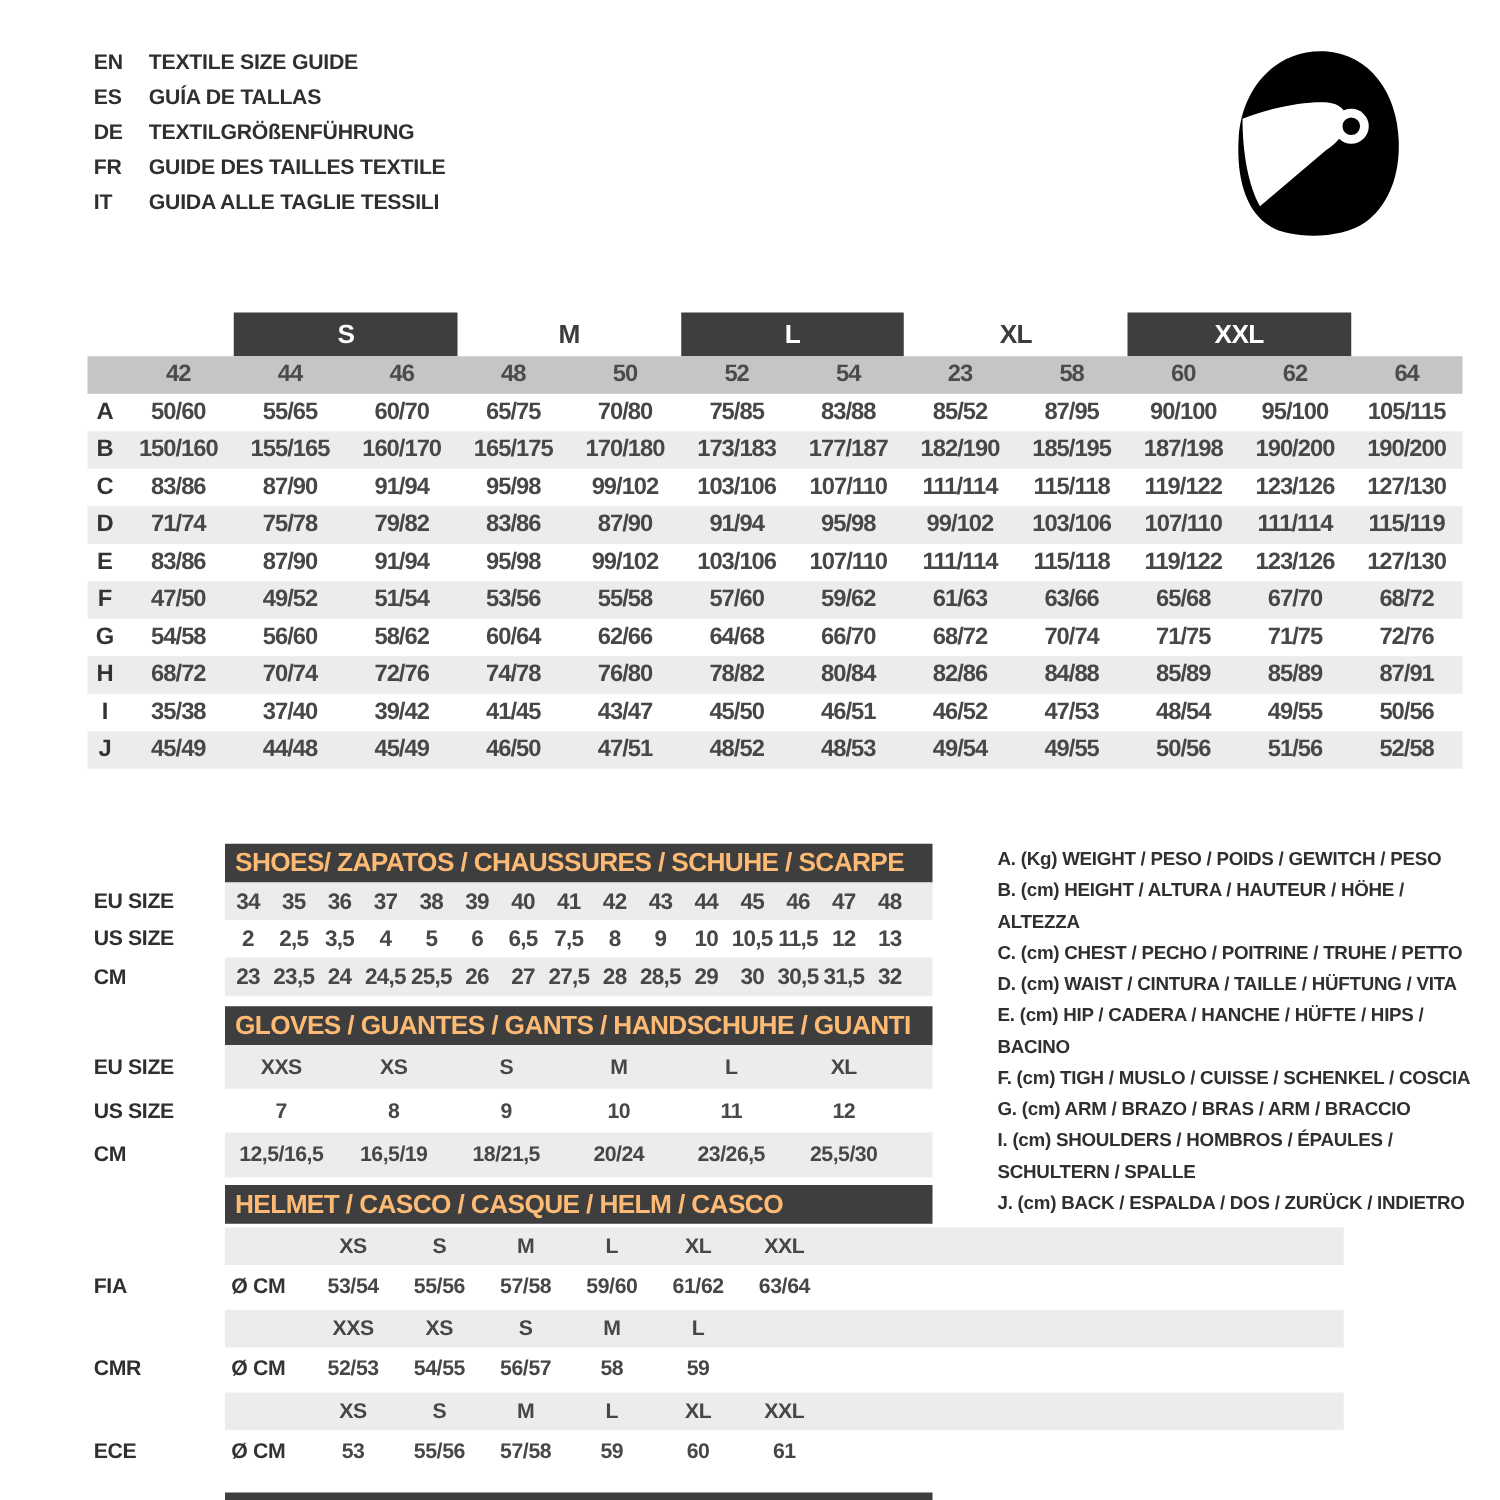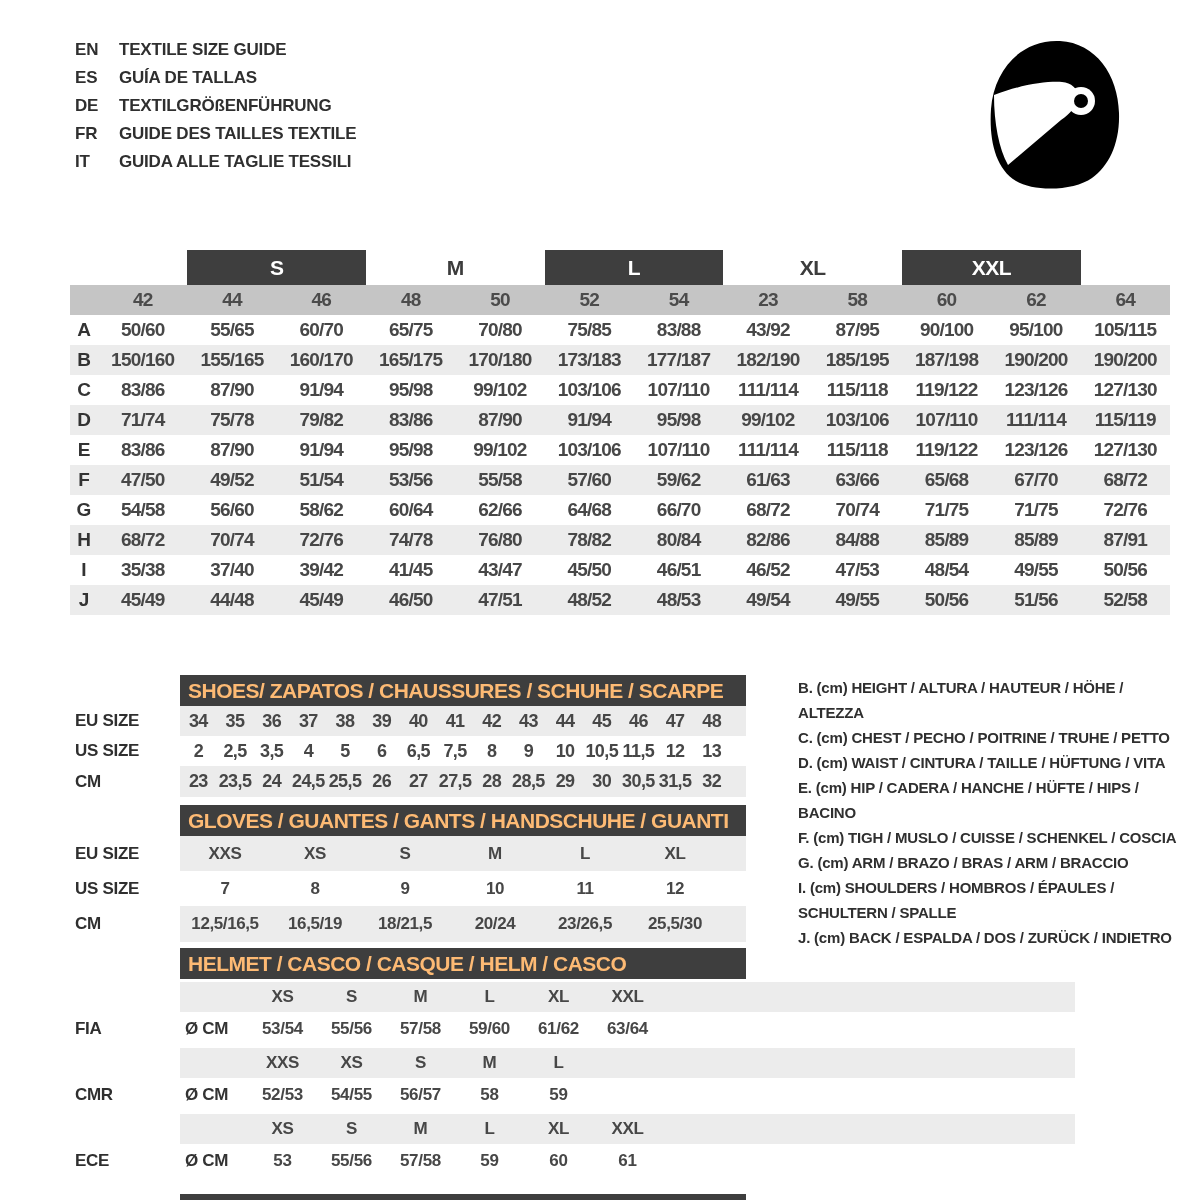--- a/index.html
+++ b/index.html
@@ -135,7 +135,7 @@
         <div class="mcell">70/80</div>
         <div class="mcell">75/85</div>
         <div class="mcell">83/88</div>
-        <div class="mcell">43/92</div>
+        <div class="mcell">85/52</div>
         <div class="mcell">87/95</div>
         <div class="mcell">90/100</div>
         <div class="mcell">95/100</div>

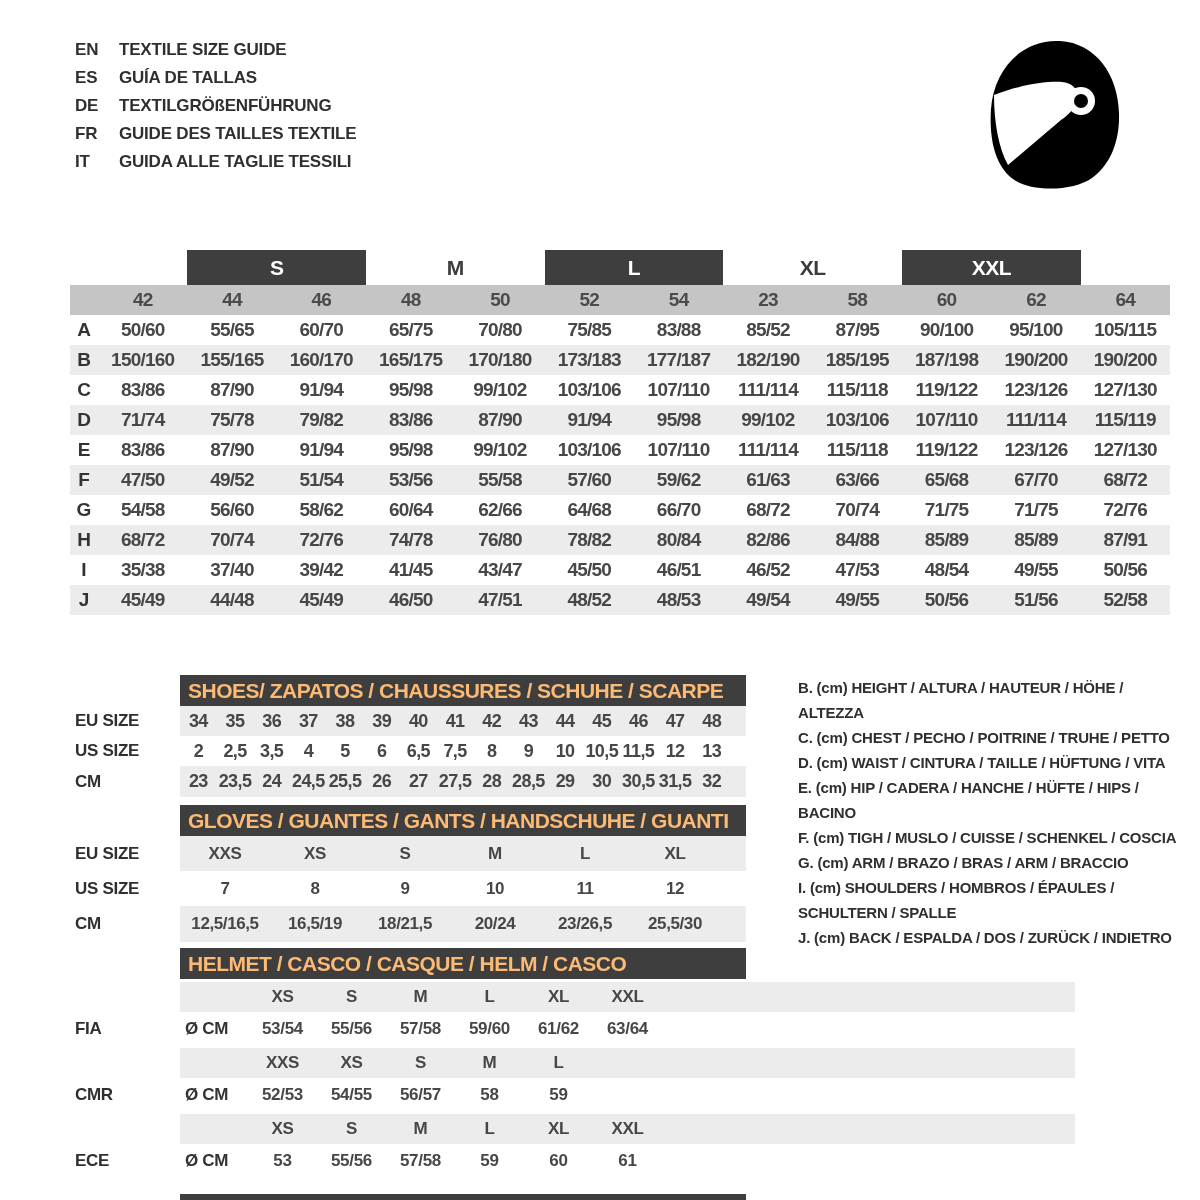--- a/index.html
+++ b/index.html
@@ -283,6 +283,7 @@
   <div class="sec-title" id="helmetTitle">HELMET / CASCO / CASQUE / HELM / CASCO</div>
 
   <div class="legend" id="legend">
+      <div class="legend-item">A. (Kg) WEIGHT / PESO / POIDS / GEWITCH / PESO</div>
       <div class="legend-item">B. (cm) HEIGHT / ALTURA / HAUTEUR / HÖHE / ALTEZZA</div>
       <div class="legend-item">C. (cm) CHEST / PECHO / POITRINE / TRUHE / PETTO</div>
       <div class="legend-item">D. (cm) WAIST / CINTURA / TAILLE / HÜFTUNG / VITA</div>

